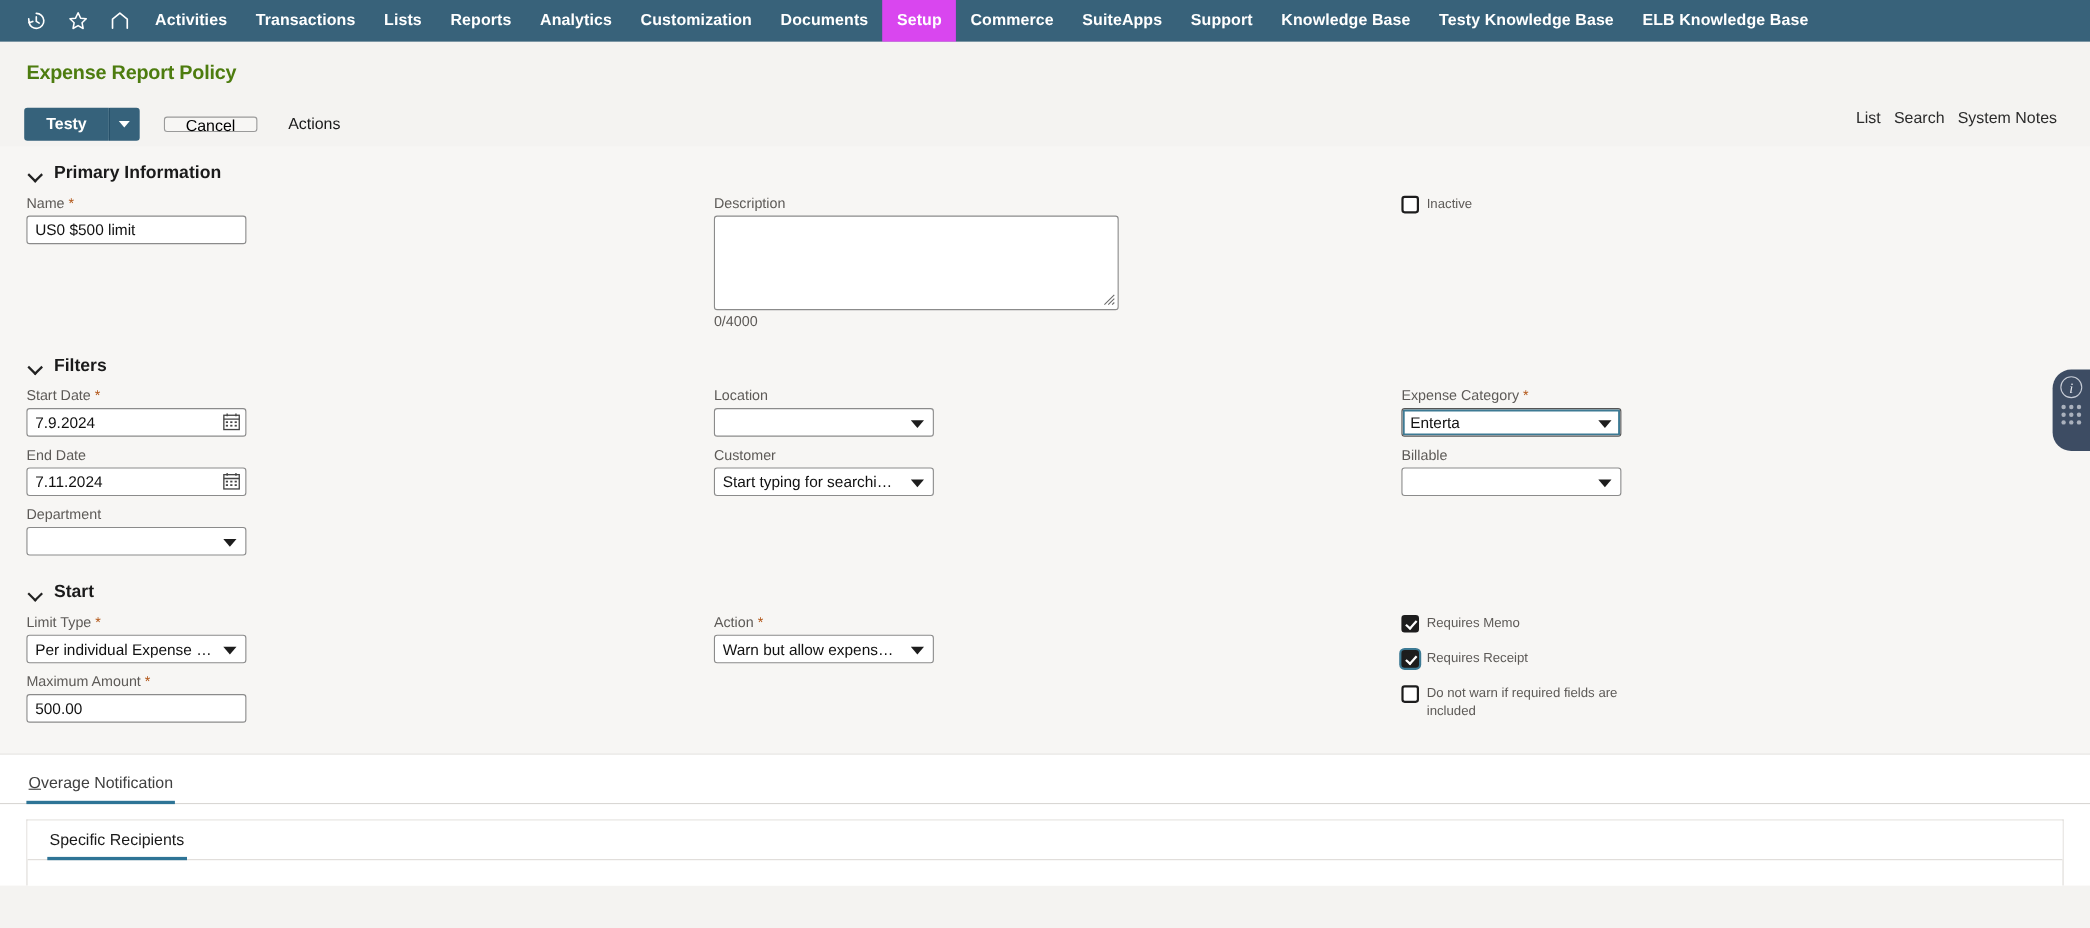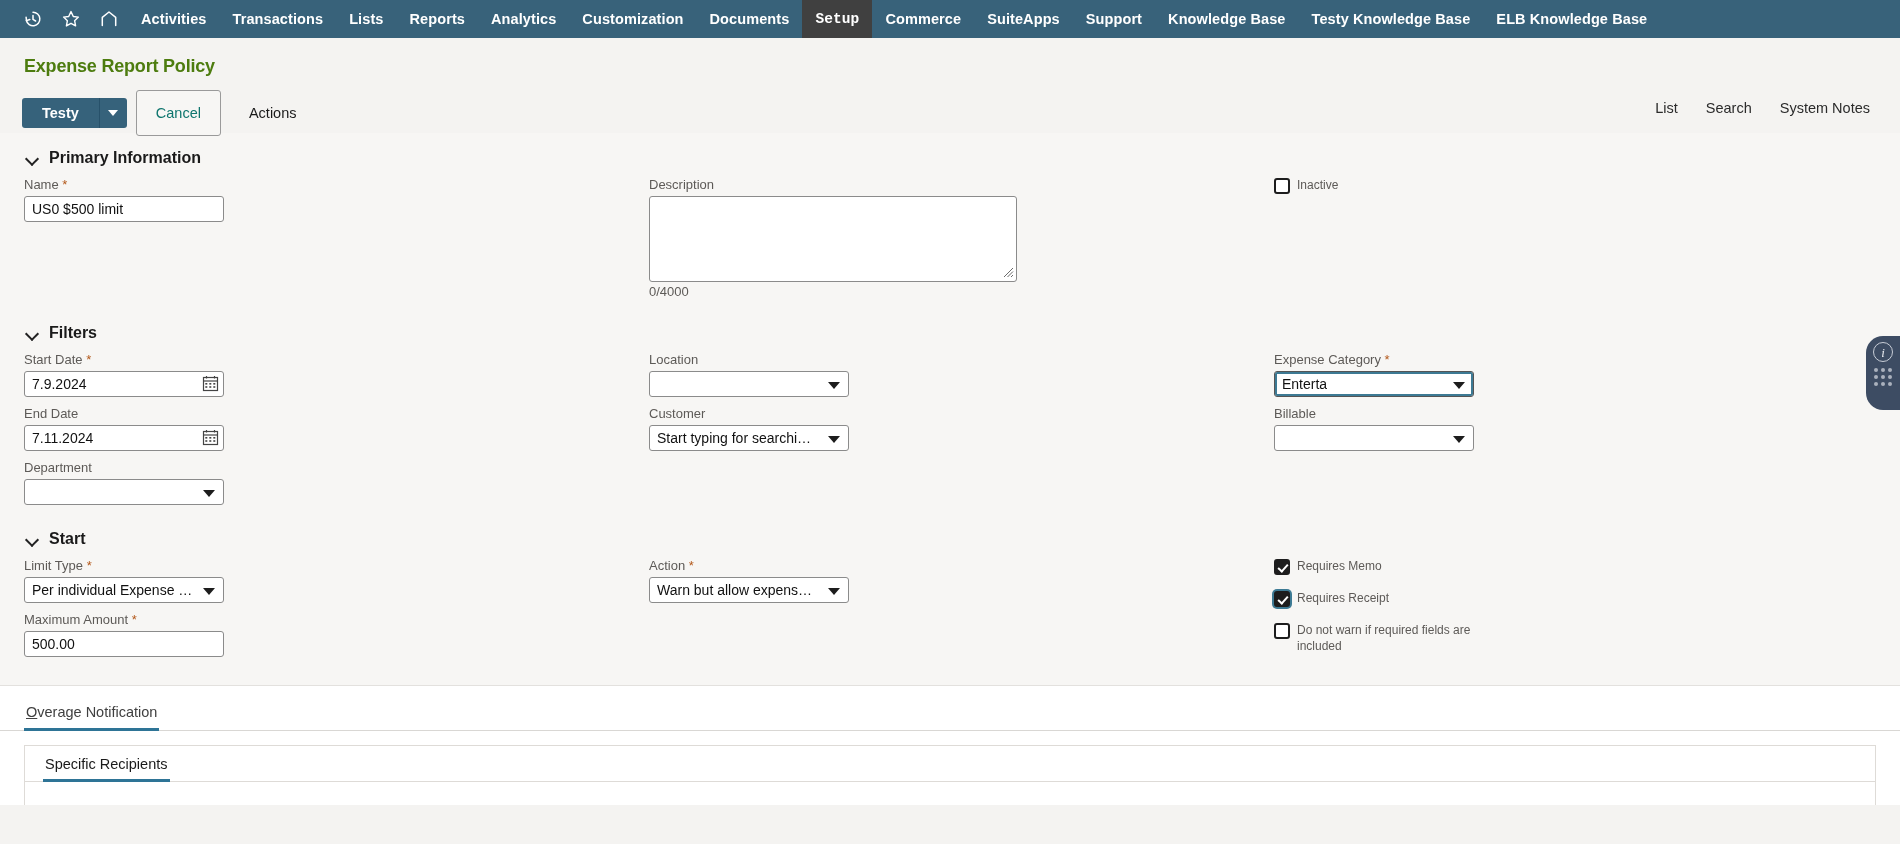--- a/index.html
+++ b/index.html
@@ -428,7 +428,7 @@
   <div class="nav-item">Analytics</div>
   <div class="nav-item">Customization</div>
   <div class="nav-item">Documents</div>
-  <div class="nav-item active" style="background: #404040; font-family: Liberation Mono, monospace;">Setup</div>
+  <div class="nav-item active" style="background: #d946ef;">Setup</div>
   <div class="nav-item">Commerce</div>
   <div class="nav-item">SuiteApps</div>
   <div class="nav-item">Support</div>

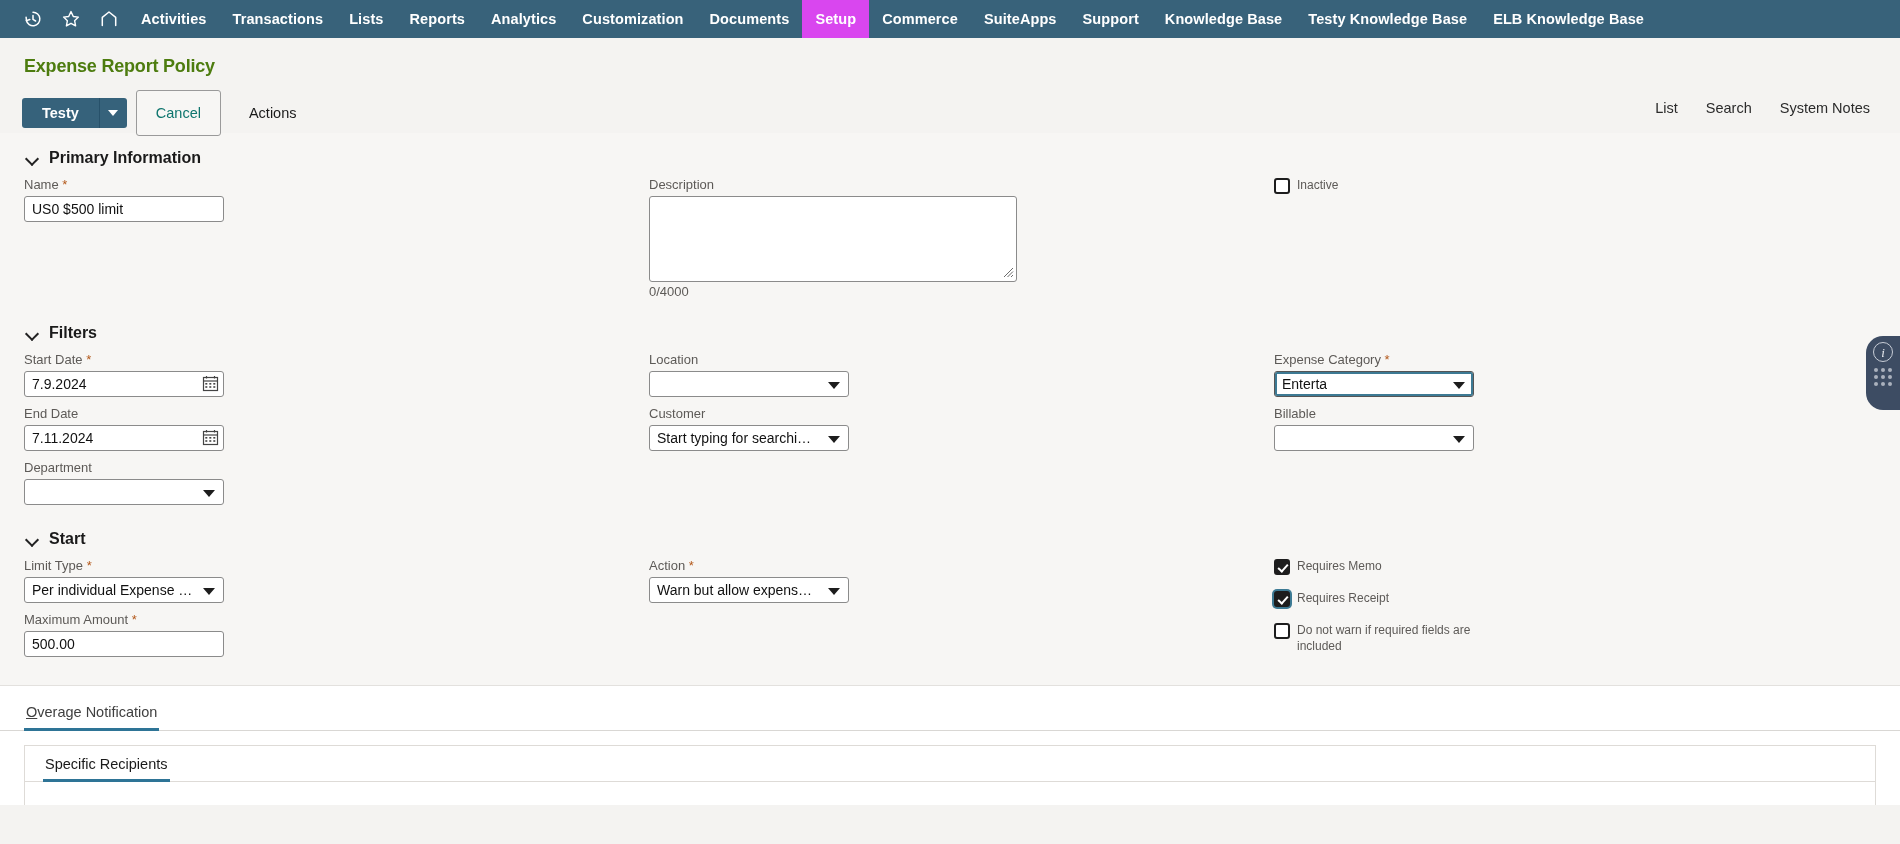--- a/index.html
+++ b/index.html
@@ -103,14 +103,14 @@
     border-top: 6px solid #ffffff;
   }
   .btn-cancel {
-    margin-left: 9px;
+    margin-left: 22px;
     background: #f7f6f4;
     border: 1px solid #9a9a9a;
     border-radius: 3px;
     font-size: 14.5px;
     font-family: inherit;
-    color: #0f766e;
-    height: 46px;
+    color: #000000;
+    height: 14px;
     padding: 0 19px;
     cursor: pointer;
   }

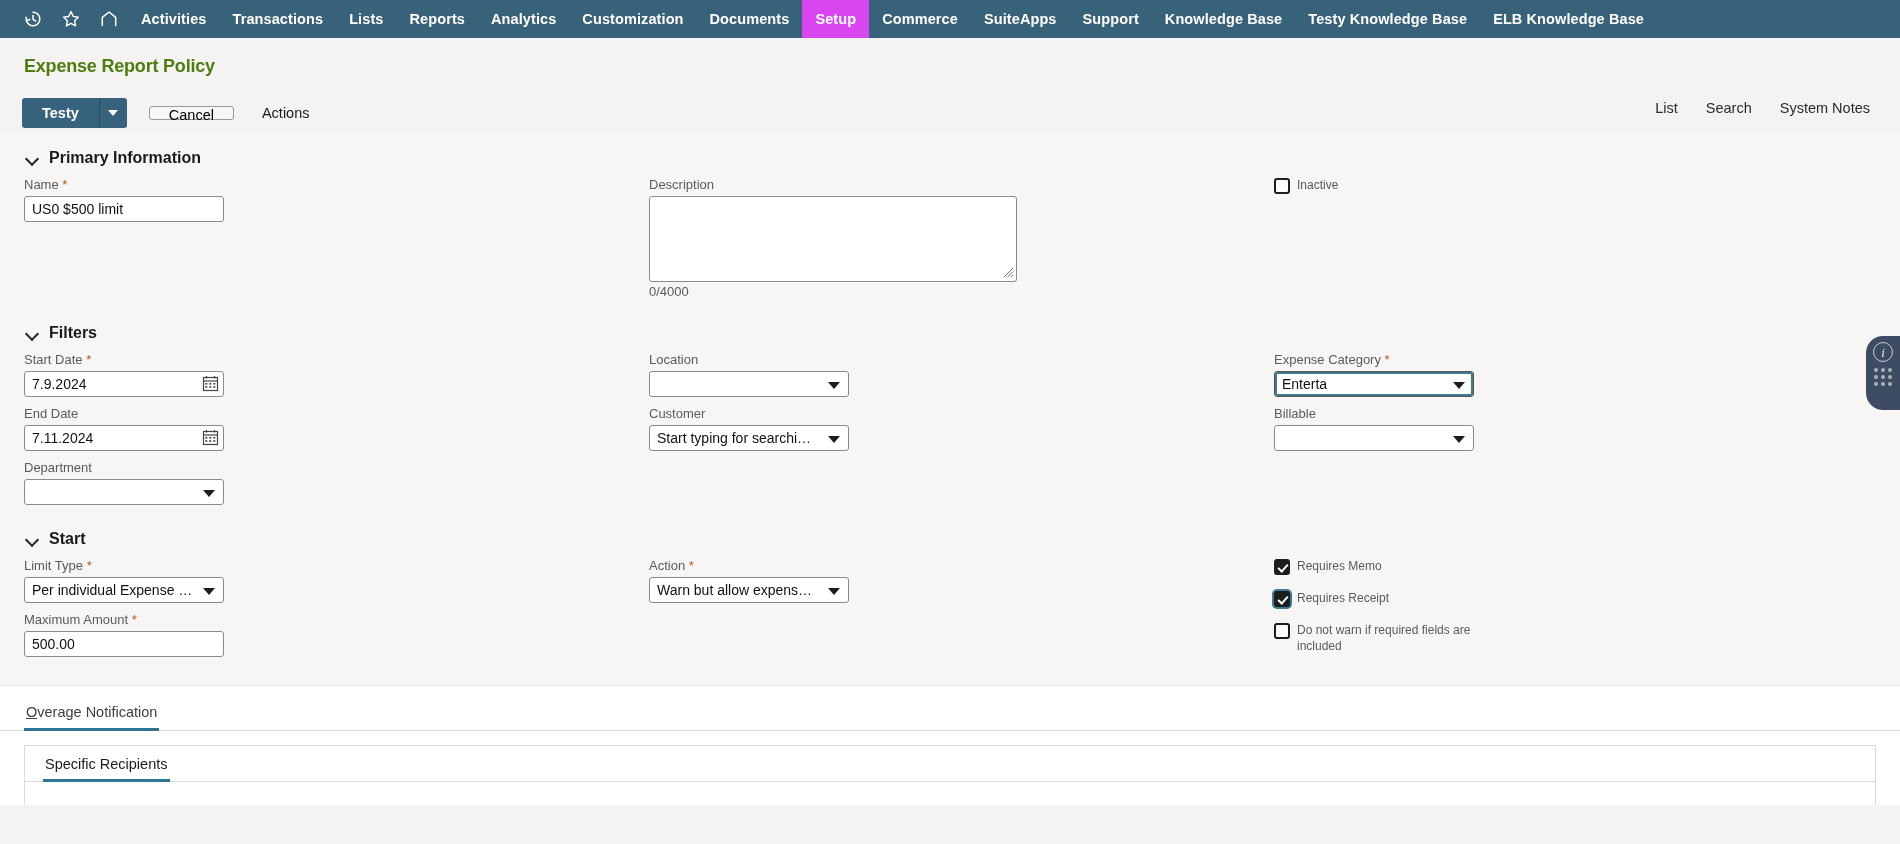--- a/index.html
+++ b/index.html
@@ -59,7 +59,7 @@
     right: 30px;
     top: 62px;
     display: flex;
-    gap: 28px;
+    gap: 12px;
   }
   .head-link {
     font-size: 14.5px;

